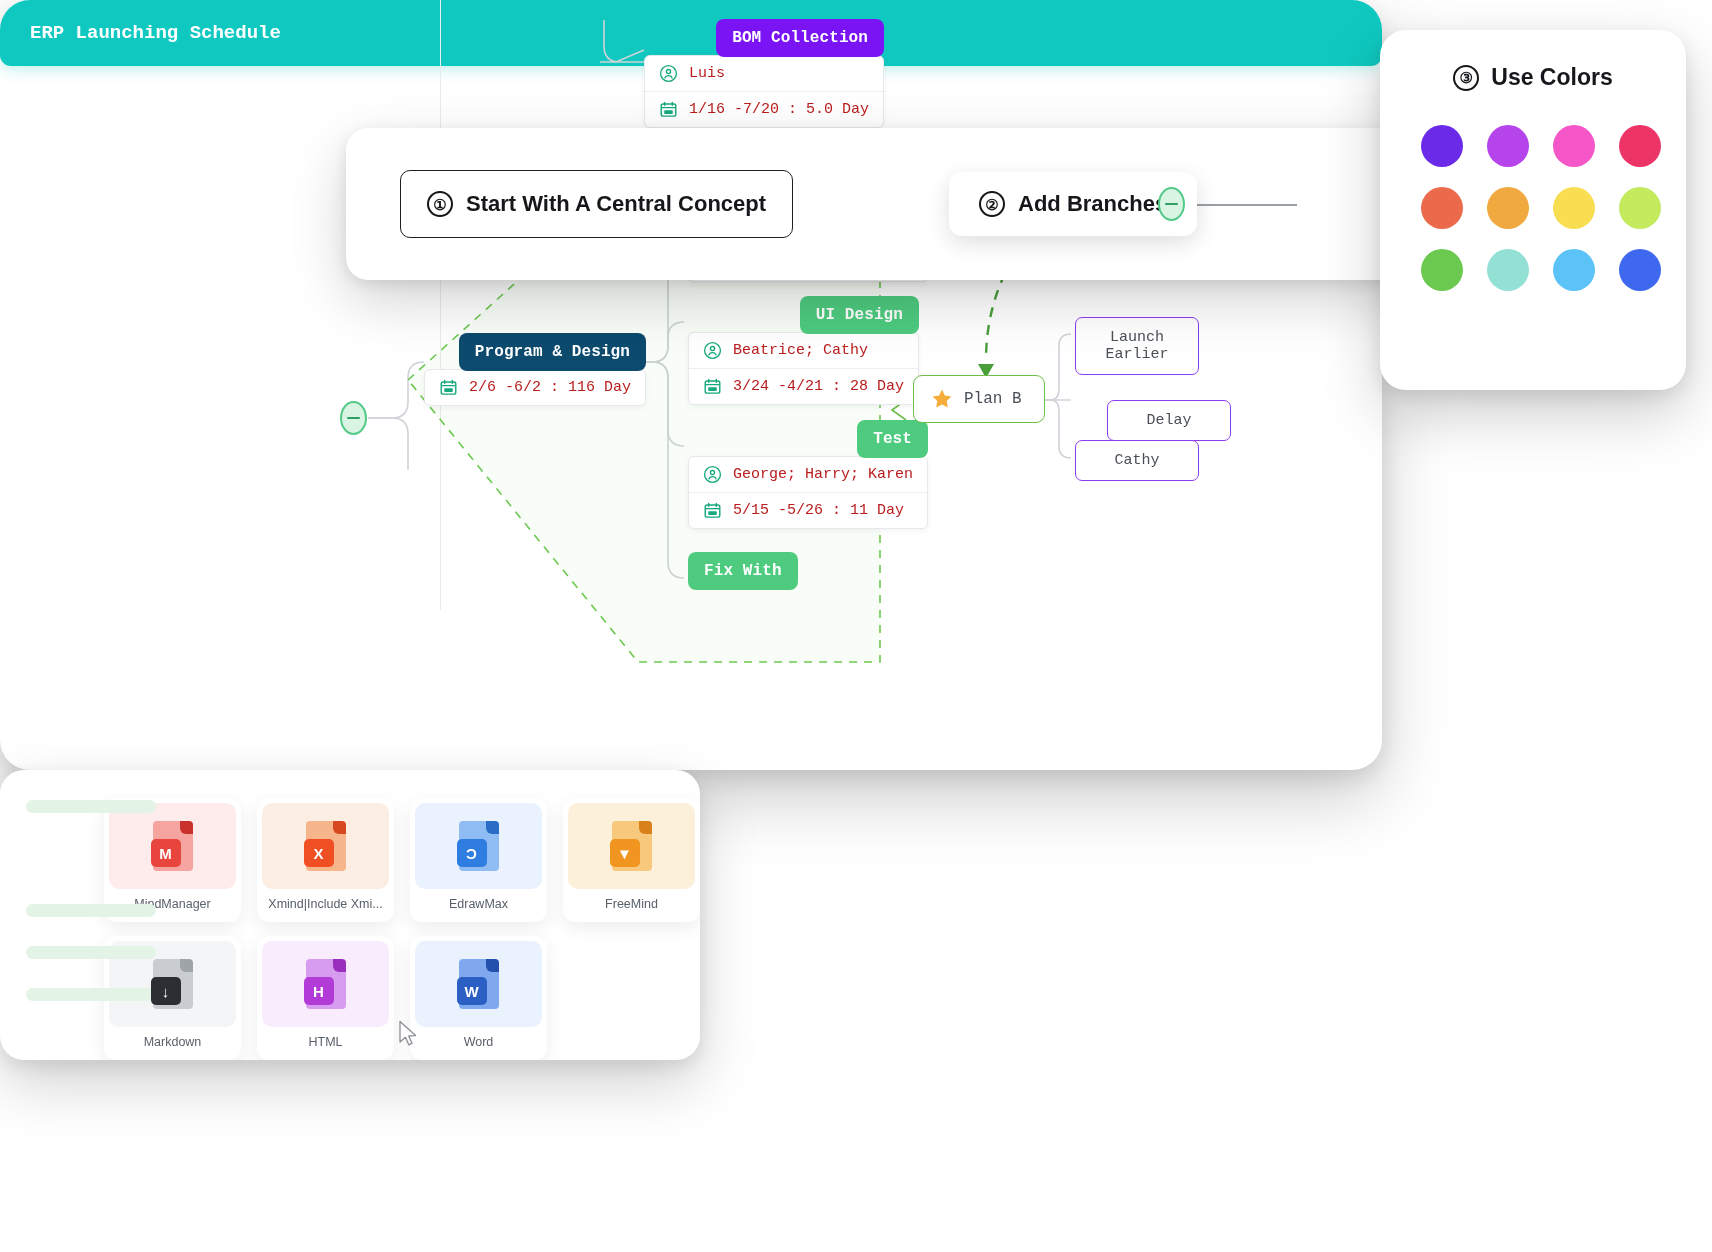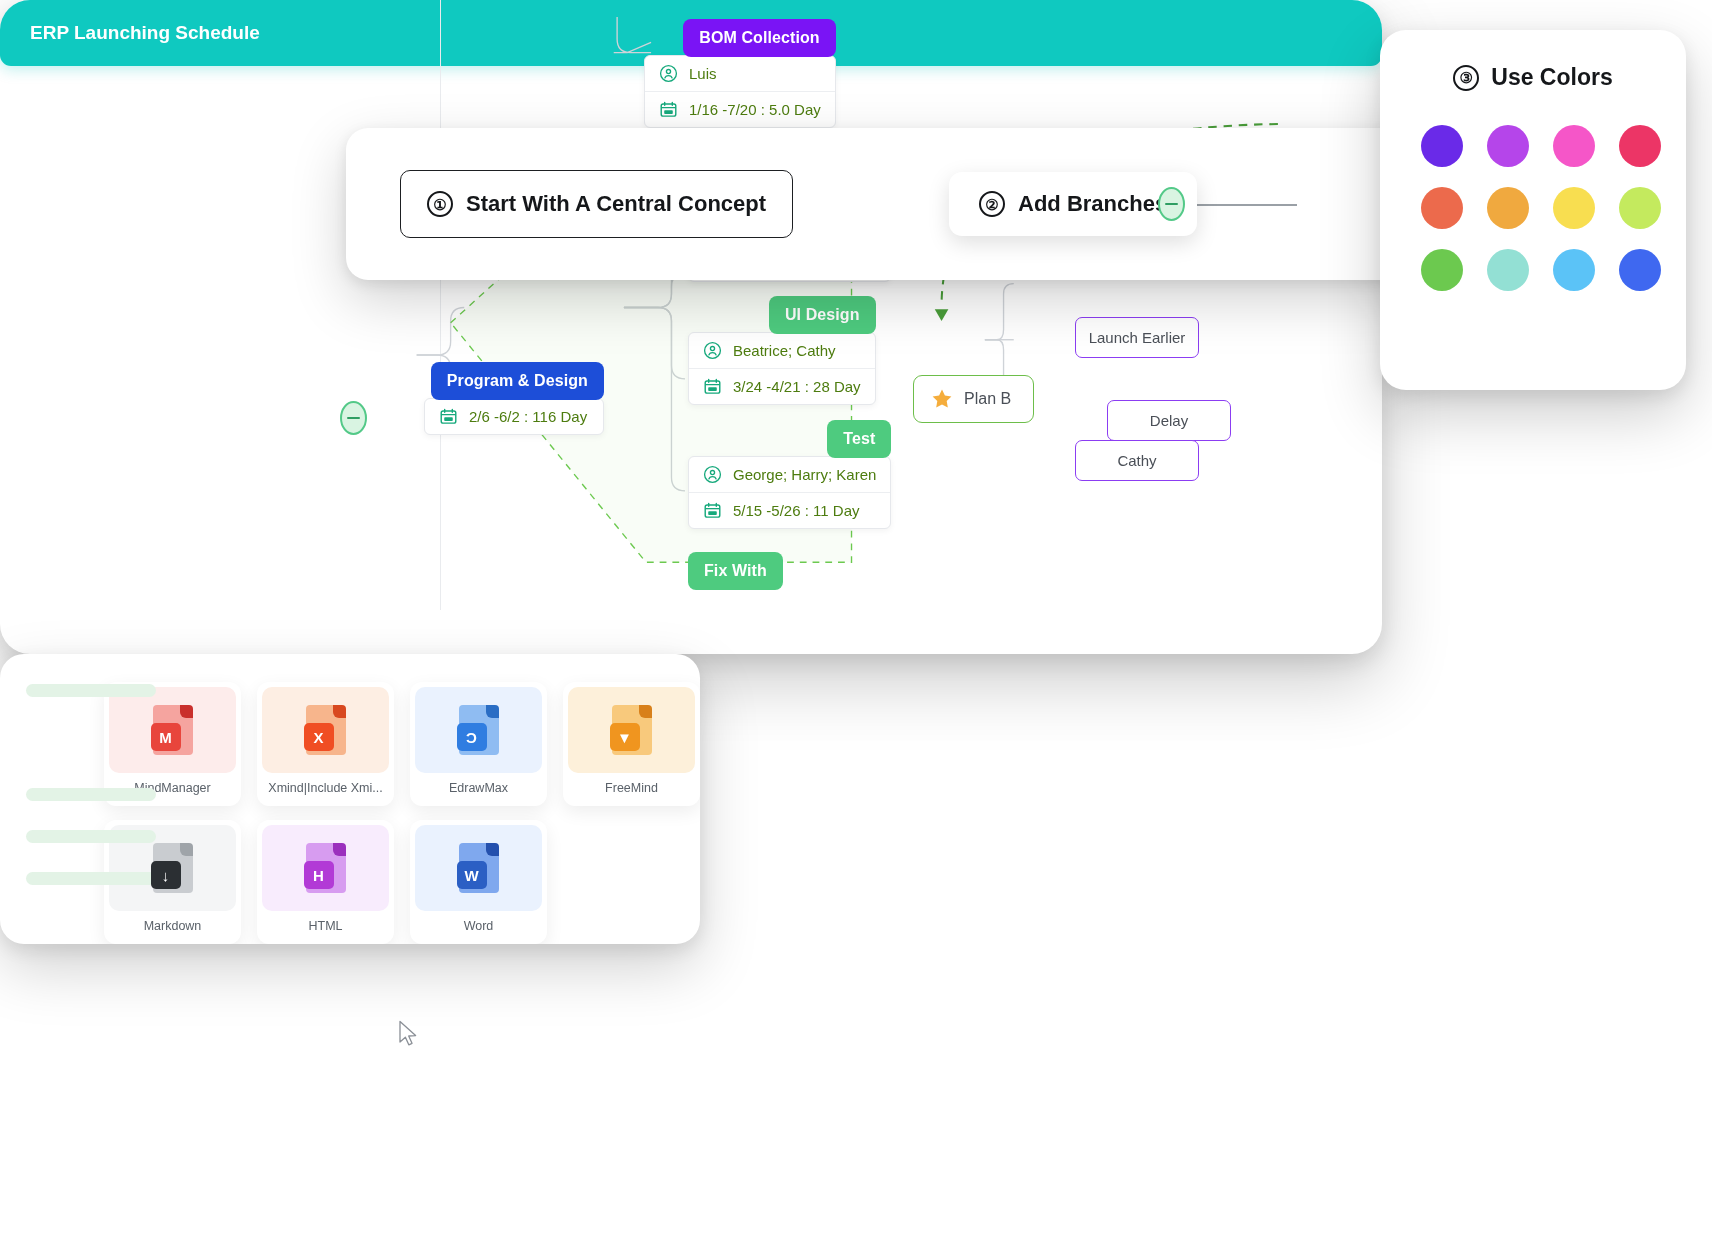--- a/index.html
+++ b/index.html
@@ -75,10 +75,11 @@
 
   
   #map-panel {
-    left: 190px; top: 300px; width: 1382px; height: 654px;
+    left: 190px; top: 300px; width: 1382px; height: 770px;
     border-radius: 30px; overflow: hidden; background: #fff;
     box-shadow: 0 28px 70px rgba(0,0,0,.20), 0 8px 22px rgba(0,0,0,.10);
     z-index: 3;
+    font-family: Liberation Mono, monospace;
   }
   #map-canvas { position: relative; width: 100%; height: 100%; }
   #map-divider { position: absolute; left: 440px; top: 0; width: 1.4px; height: 610px; background: #e9ebee; }

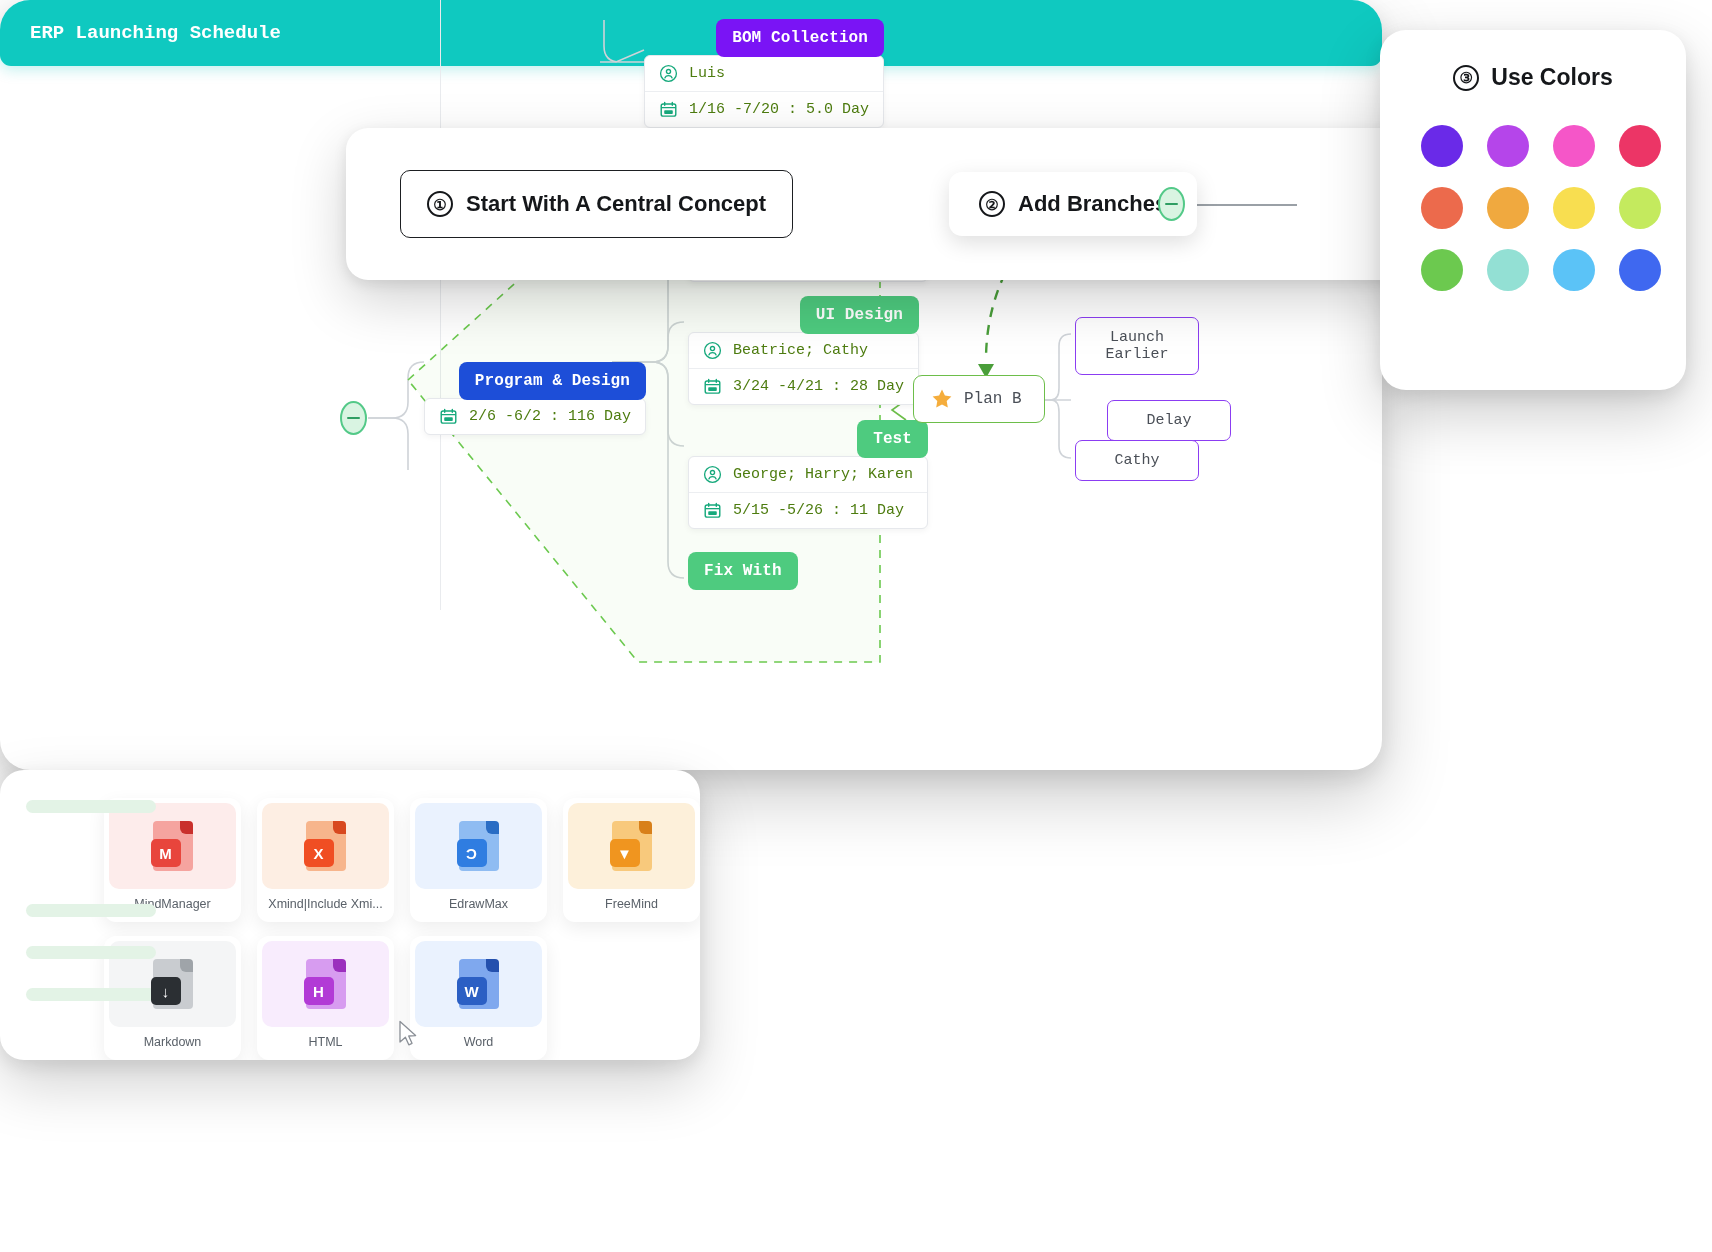--- a/index.html
+++ b/index.html
@@ -99,7 +99,7 @@
   }
   .meta-row {
     display: flex; align-items: center; gap: 11px;
-    padding: 8px 14px; font-size: 15px; color: #4d7c0f; white-space: nowrap;
+    padding: 8px 14px; font-size: 15px; color: #b91c1c; white-space: nowrap;
   }
   .meta-row + .meta-row { border-top: 1px solid #eceef1; }
   .ico { width: 19px; height: 19px; flex: 0 0 19px; display: block; }

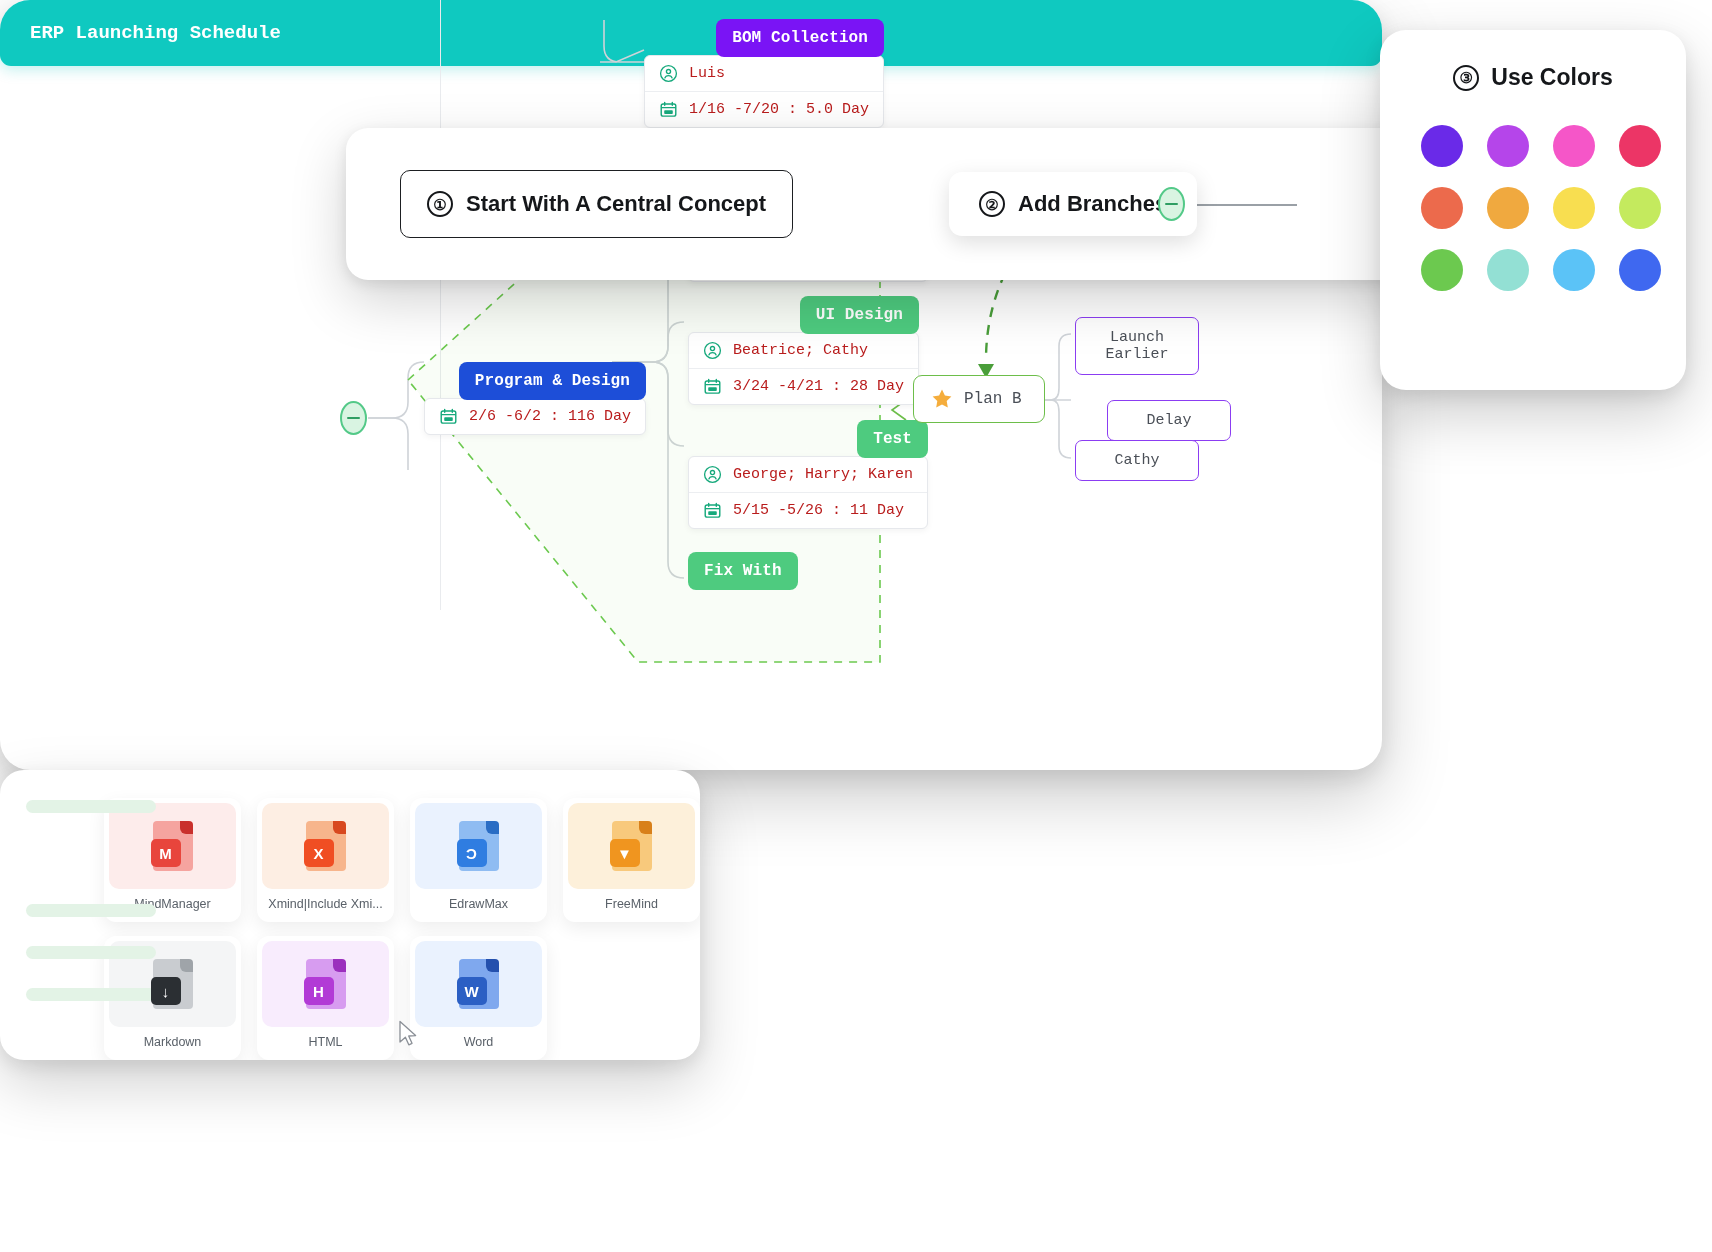--- a/index.html
+++ b/index.html
@@ -116,7 +116,7 @@
   #bom-title { background: #7a14f5; }
 
   #node-pd { left: 424px; top: 333px; }
-  #pd-title { background: #1d4ed8; margin-top: 29px; }
+  #pd-title { background: #0c4a6e; }
 
   .branch { left: 688px; }
   #node-prog { top: 172px; }

